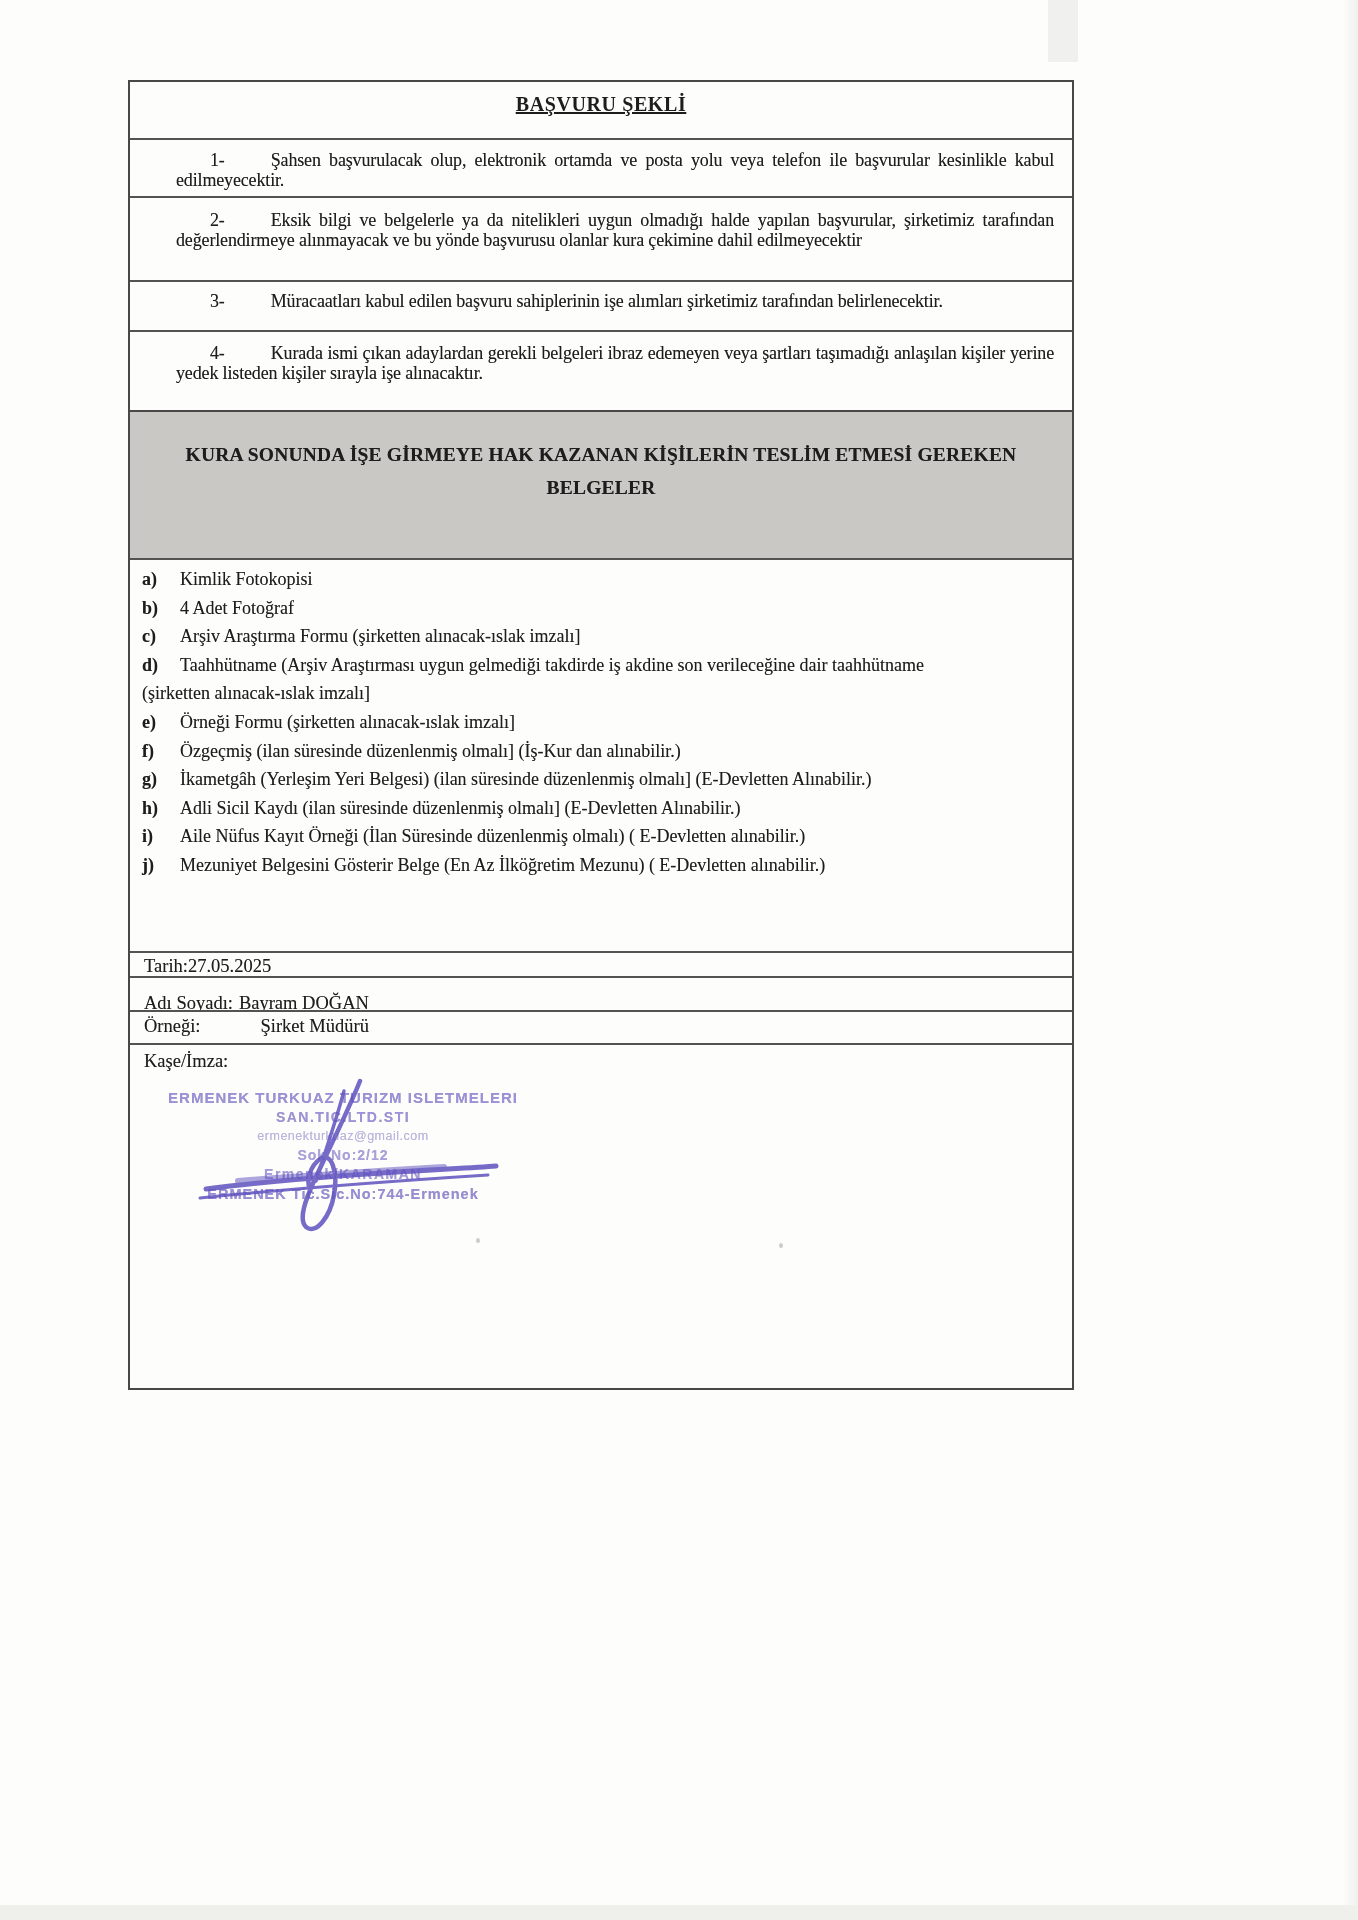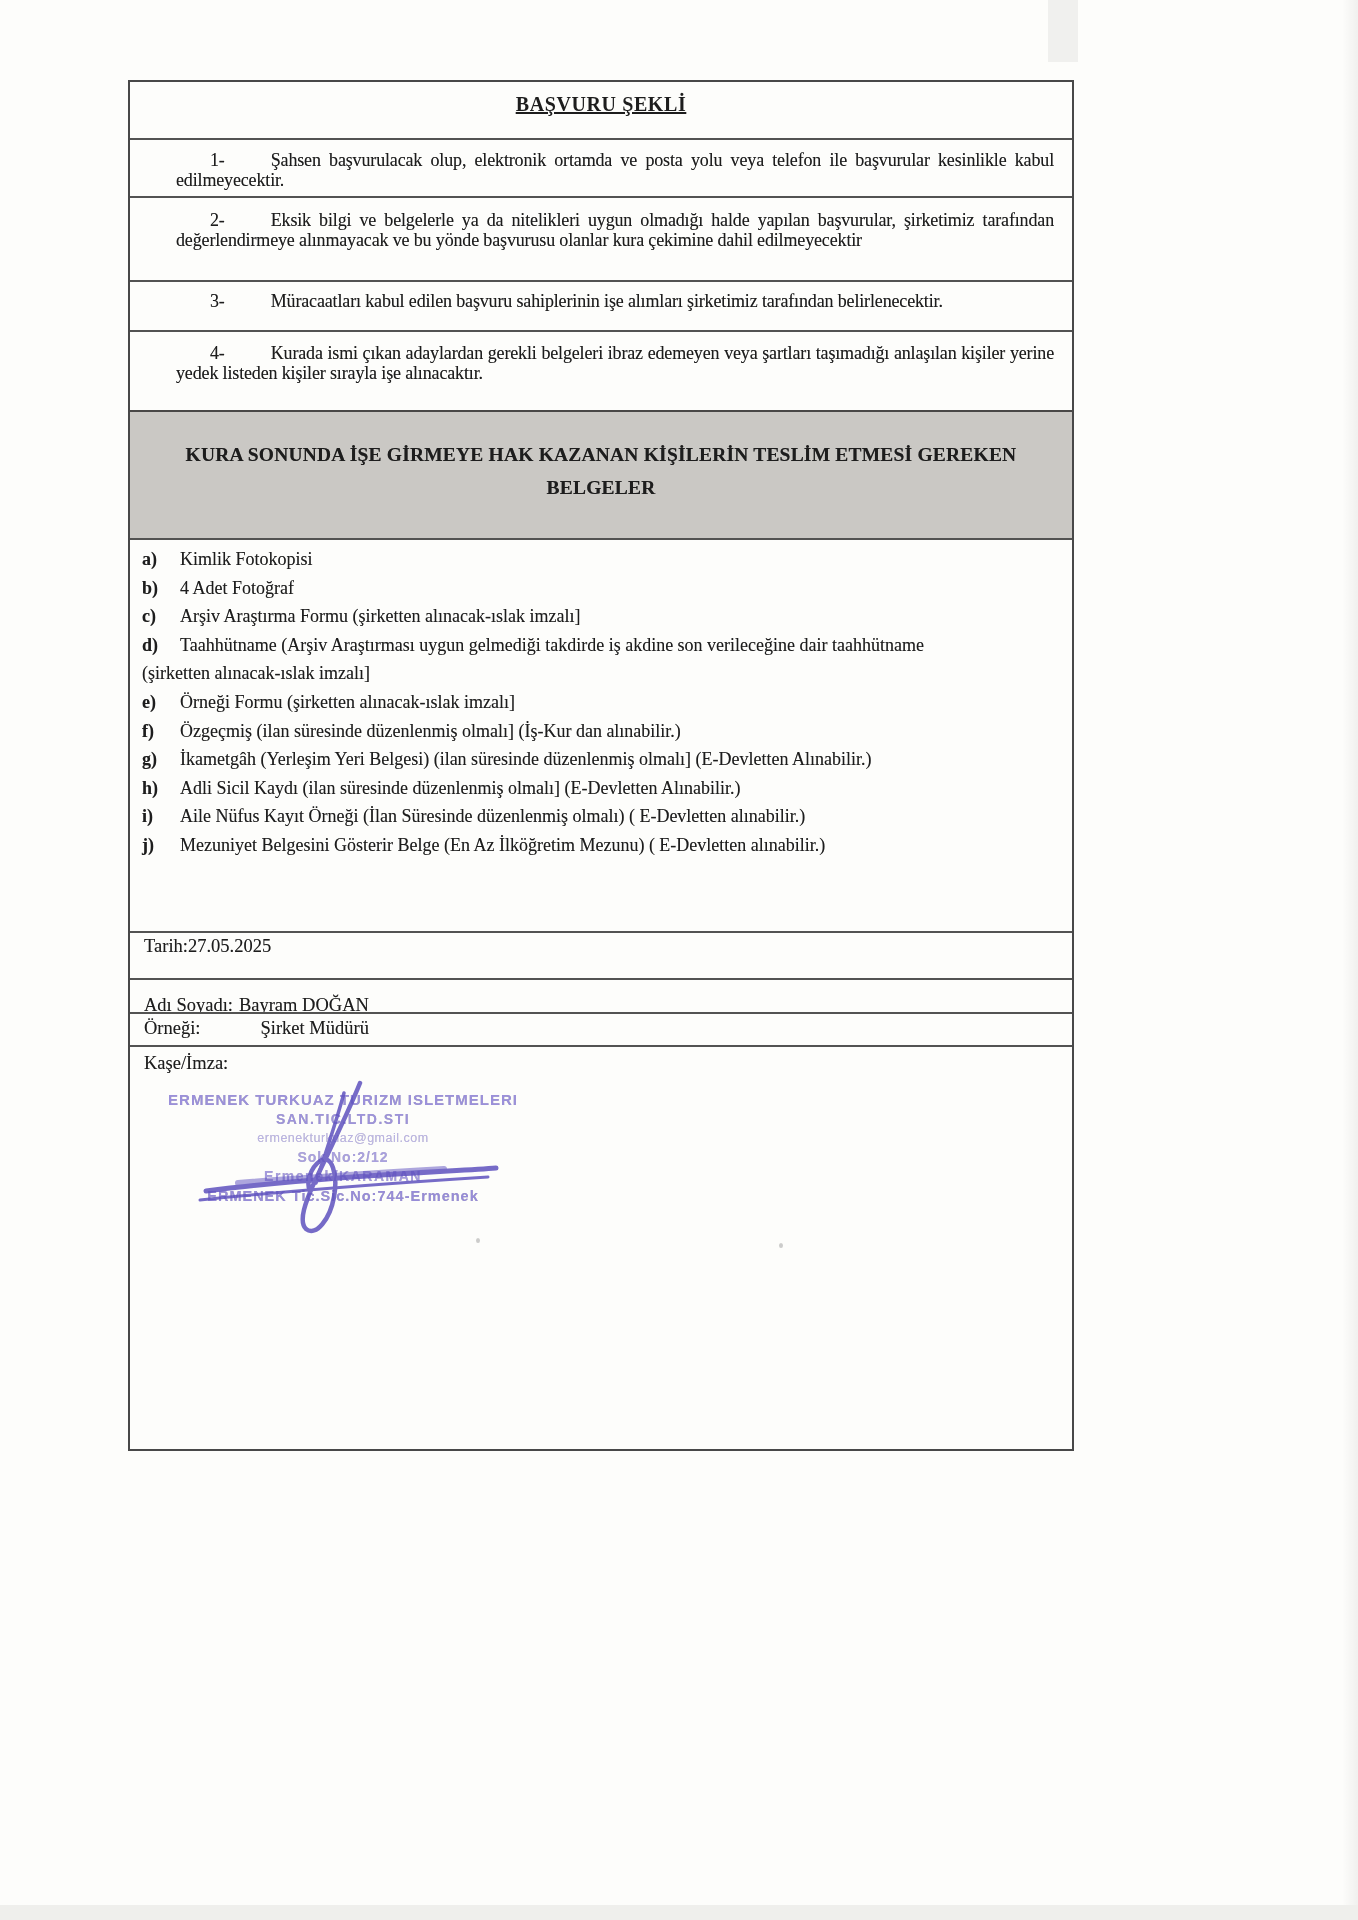--- a/index.html
+++ b/index.html
@@ -48,7 +48,7 @@
   .itab { display:inline-block; width:46px; }
 
   .gray-header {
-    height:128px; background:#cac8c4;
+    height:148px; background:#cac8c4;
     text-align:center; padding:26px 28px 0 28px;
     font-weight:bold; font-size:19.5px; line-height:33px;
     letter-spacing:0.2px;

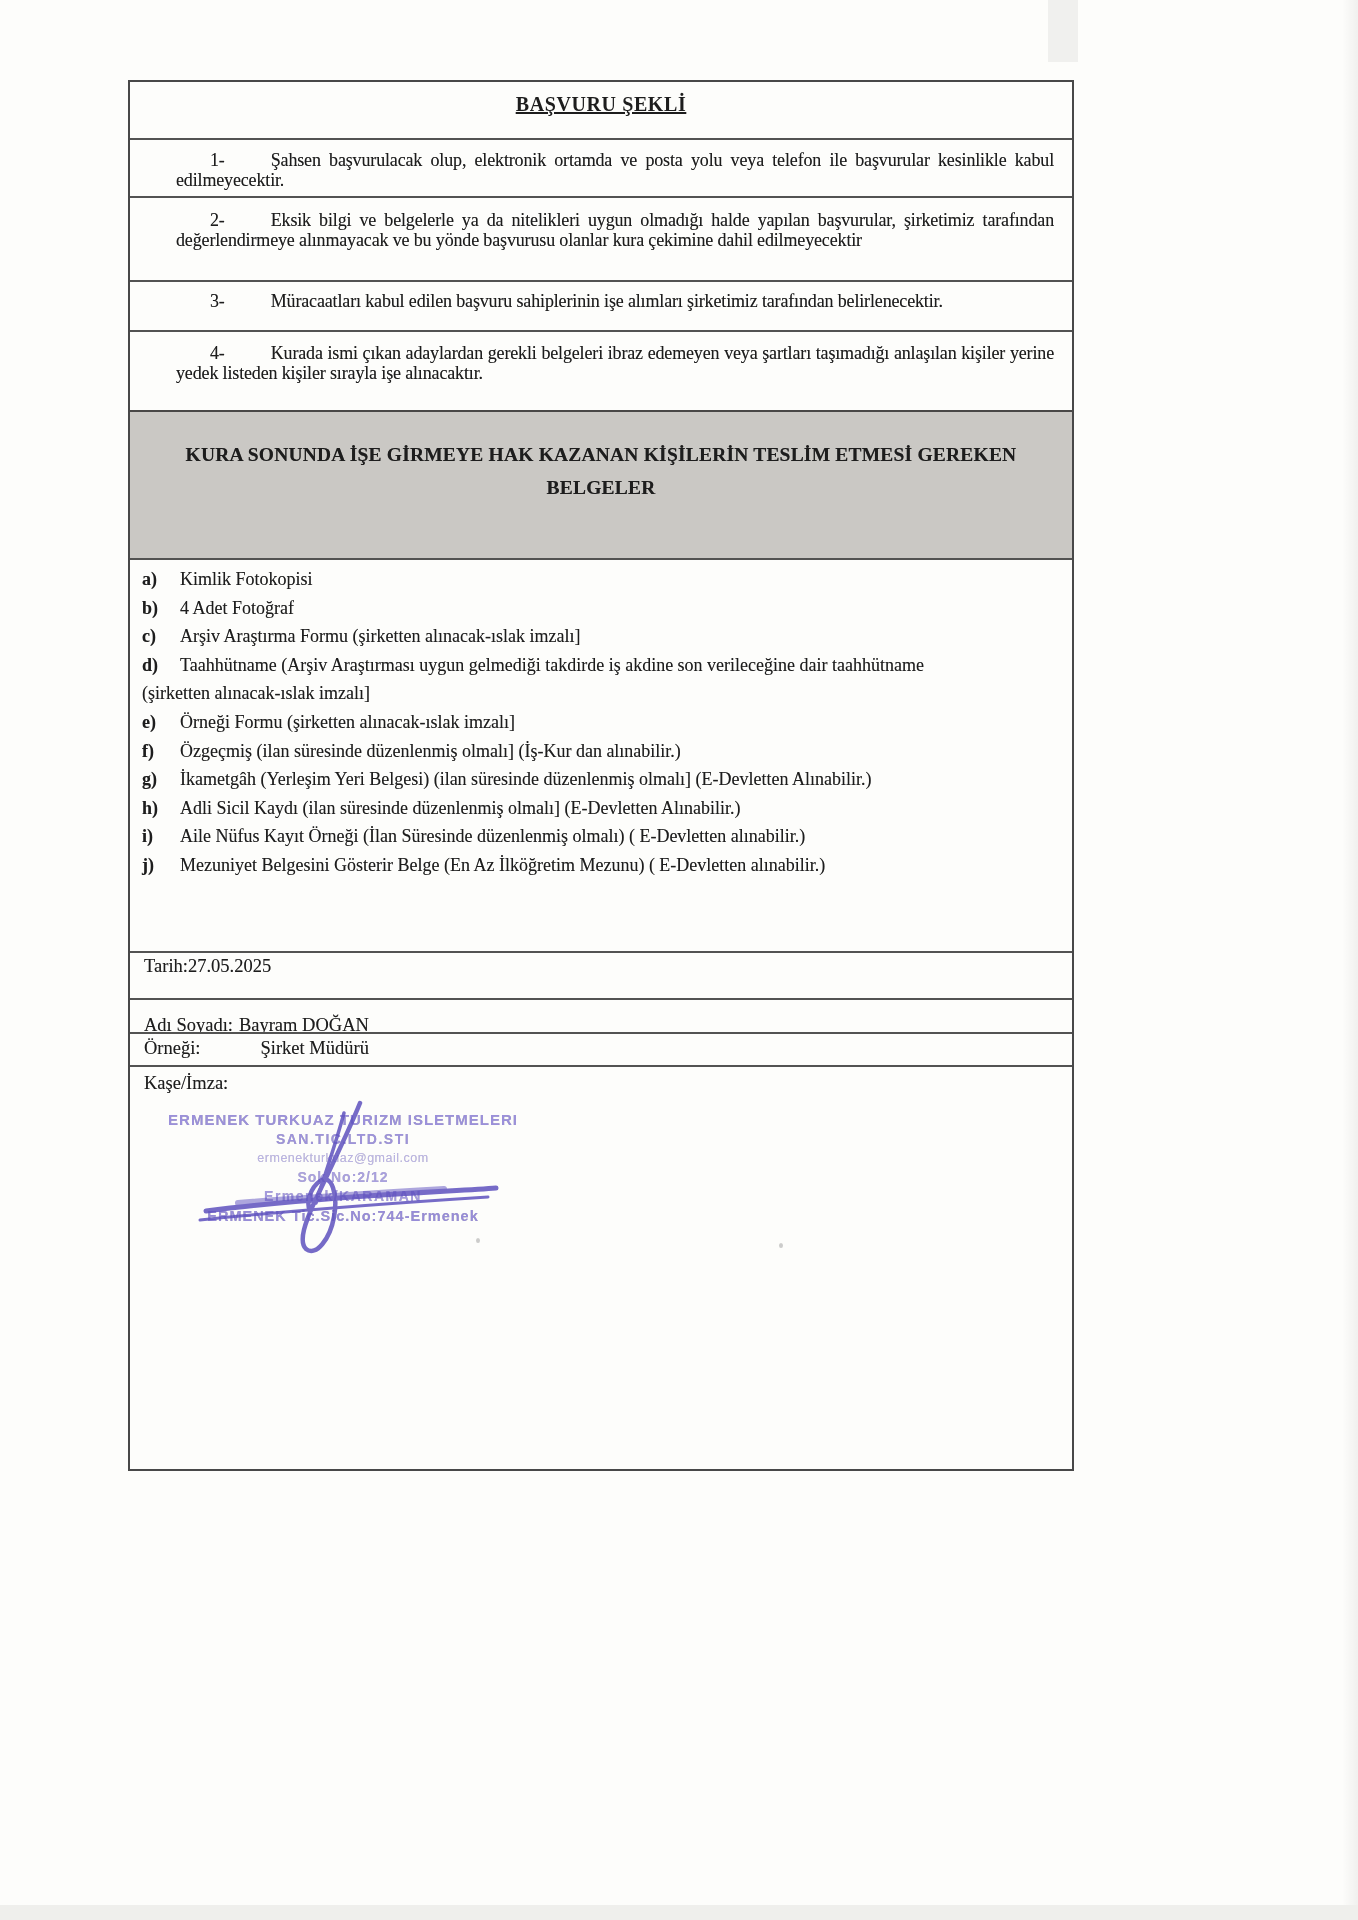--- a/index.html
+++ b/index.html
@@ -68,7 +68,7 @@
   }
   .frow { font-size:18.5px; padding:3px 0 0 14px;
     text-shadow:0 0 0.4px rgba(20,20,20,0.4); }
-  .f-tarih { height:47px; }
+  .f-tarih { height:25px; }
   .f-adi   { height:34px; padding-top:15px; }
   .f-unvan { height:33px; padding-top:4px; }
   .f-kase  { height:404px; position:relative; padding-top:6px; }

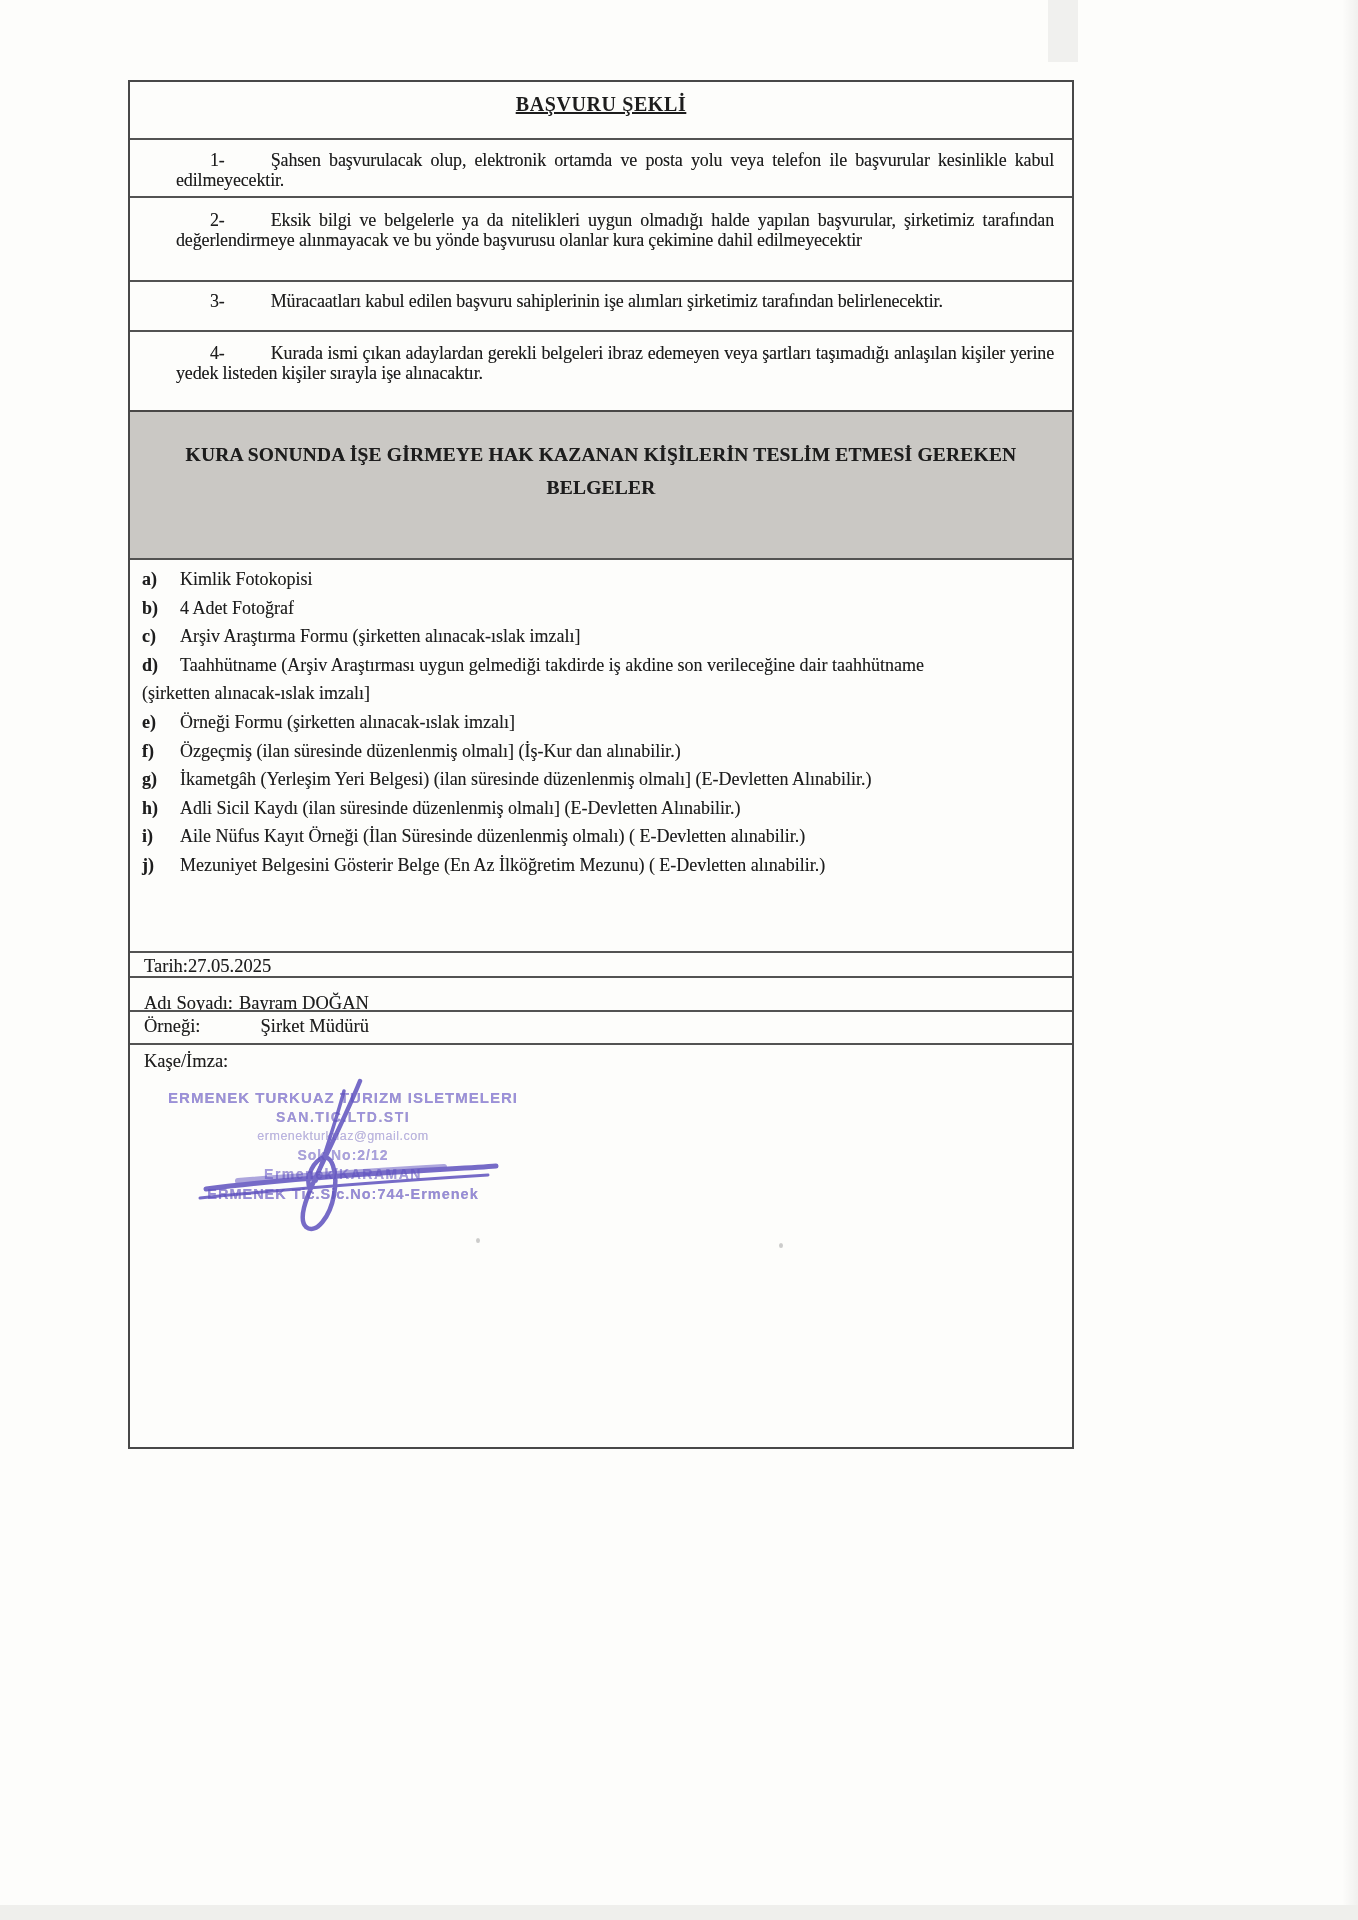--- a/index.html
+++ b/index.html
@@ -71,7 +71,7 @@
   .f-tarih { height:25px; }
   .f-adi   { height:34px; padding-top:15px; }
   .f-unvan { height:33px; padding-top:4px; }
-  .f-kase  { height:404px; position:relative; padding-top:6px; }
+  .f-kase  { height:345px; position:relative; padding-top:6px; }
   .val-gap { margin-left:6px; }
   .val-tab { margin-left:60px; }
 

